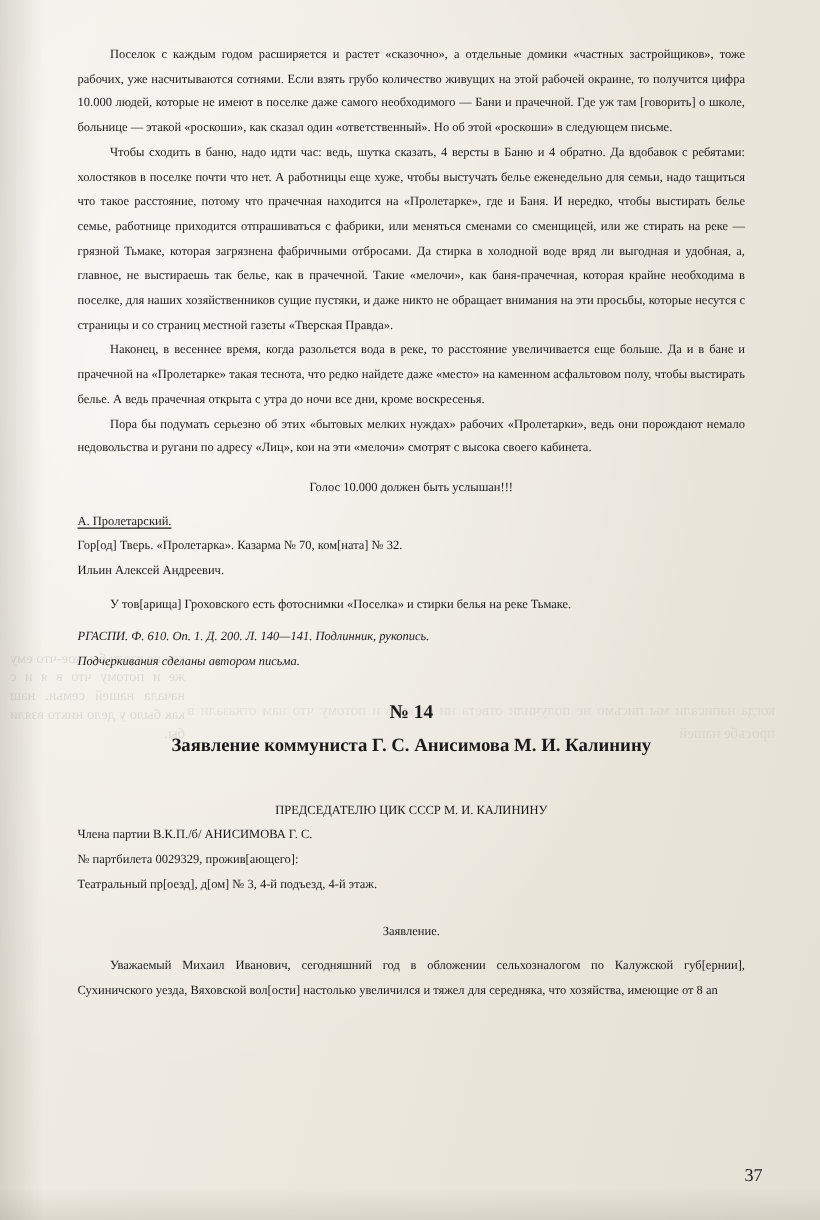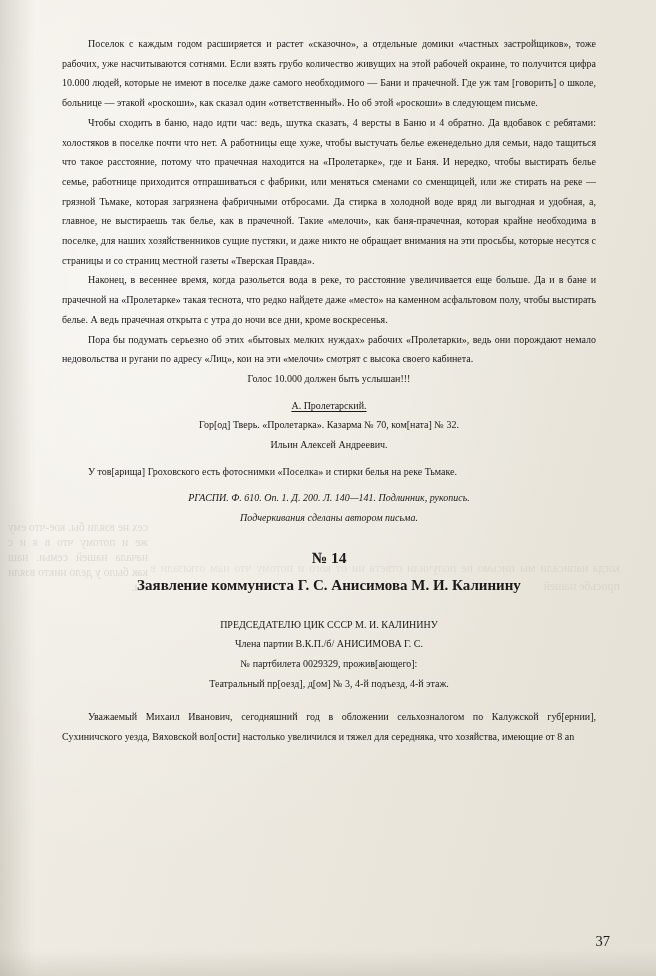--- a/index.html
+++ b/index.html
@@ -70,7 +70,7 @@
     text-indent: 26px;
     hyphens: manual;
   }
-  .center { text-align: center; text-indent: 0; }
+  .center { text-align: center; text-indent: 0; margin-top: 12px; }
   .right { text-align: center; text-indent: 0; }
   .ital { font-style: italic; }
   .spacer-s { height: 7px; }

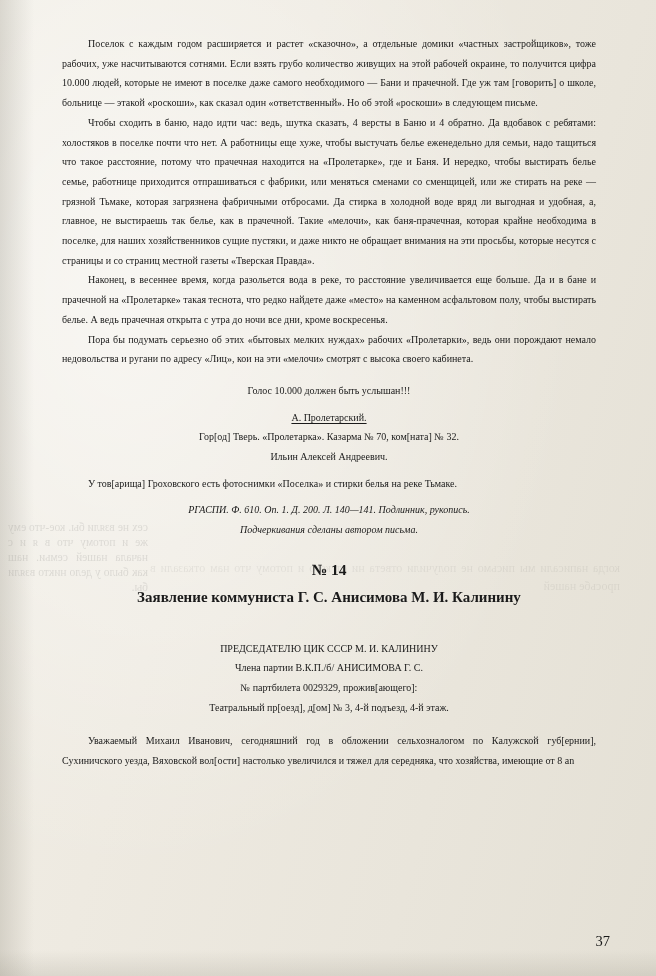--- a/index.html
+++ b/index.html
@@ -71,7 +71,7 @@
     hyphens: manual;
   }
   .center { text-align: center; text-indent: 0; margin-top: 12px; }
-  .right { text-align: center; text-indent: 0; }
+  .right { text-align: left; text-indent: 0; }
   .ital { font-style: italic; }
   .spacer-s { height: 7px; }
   .spacer-m { height: 13px; }

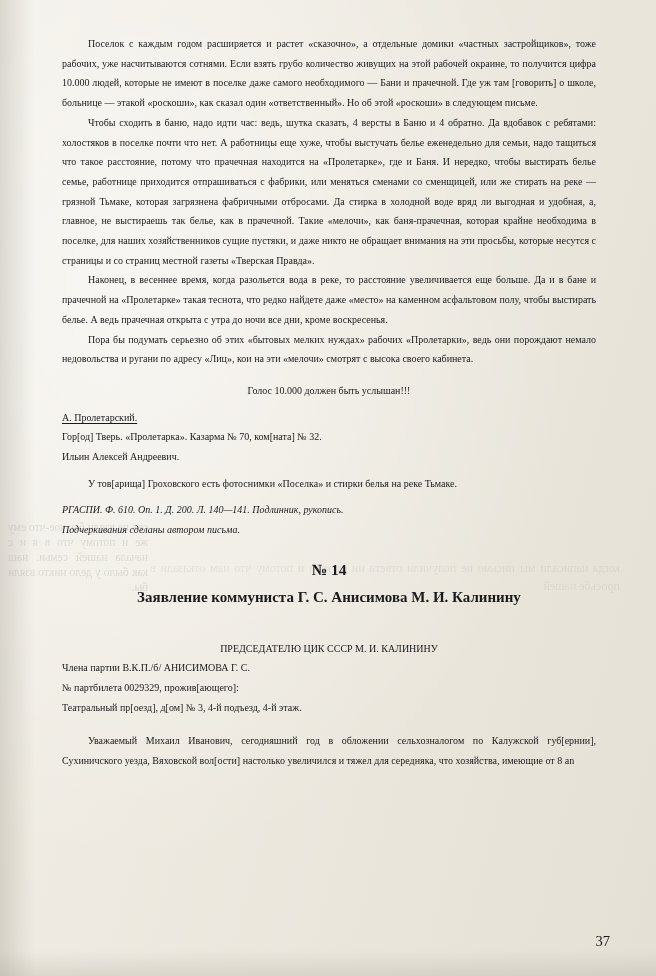--- a/index.html
+++ b/index.html
@@ -162,6 +162,7 @@
     <p class="right">Театральный пр[оезд], д[ом] № 3, 4-й подъезд, 4-й этаж.</p>
 
     <div class="spacer-s"></div>
+    <p class="center">Заявление.</p>
 
     <div class="spacer-s"></div>
     <p>Уважаемый Михаил Иванович, сегодняшний год в обложении сельхозналогом по Калужской губ[ернии], Сухиничского уезда, Вяховской вол[ости] настолько увеличился и тяжел для середняка, что хозяйства, имеющие от 8 an</p>

